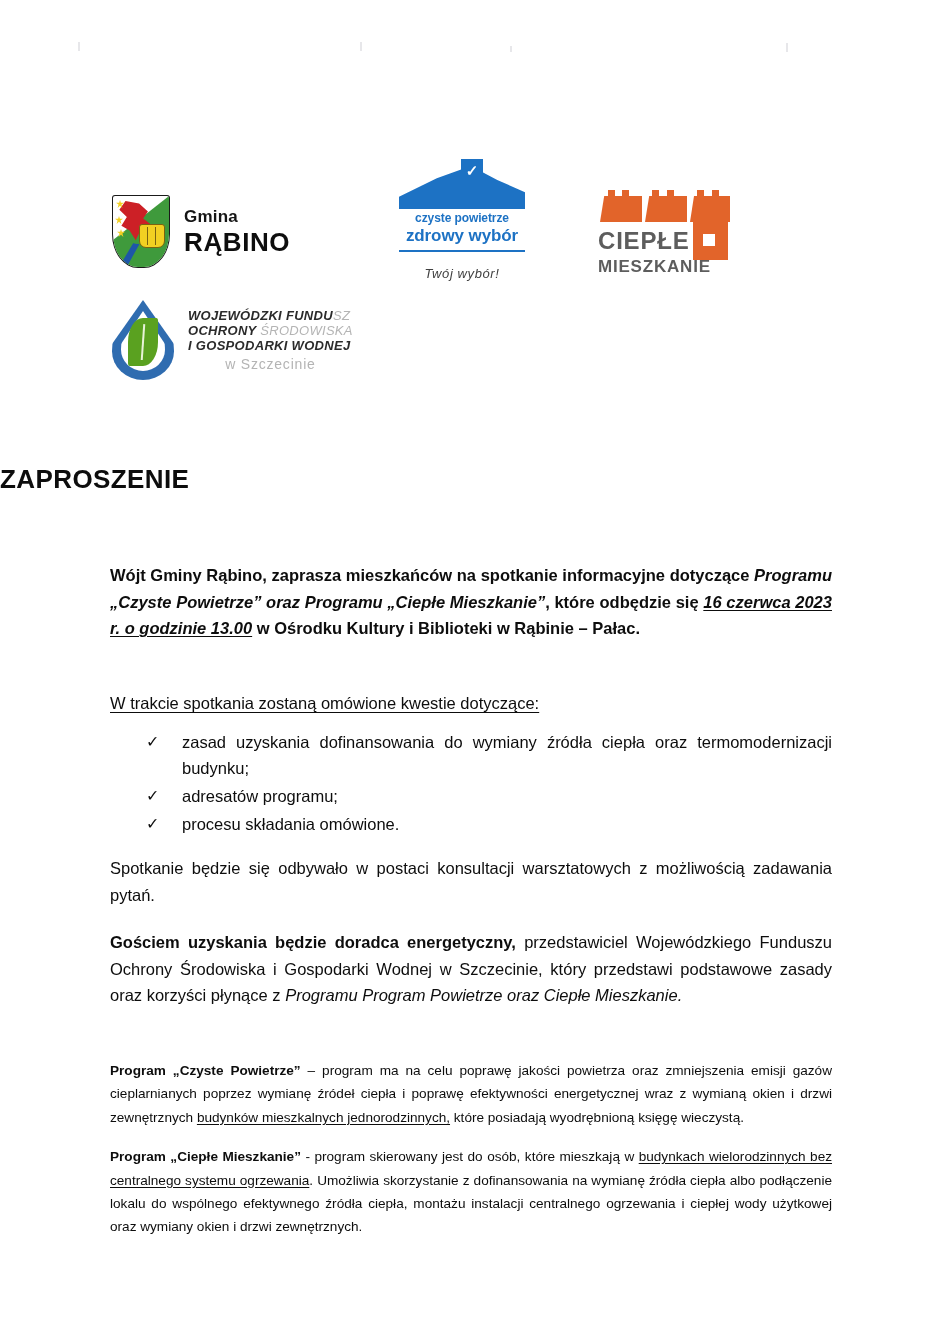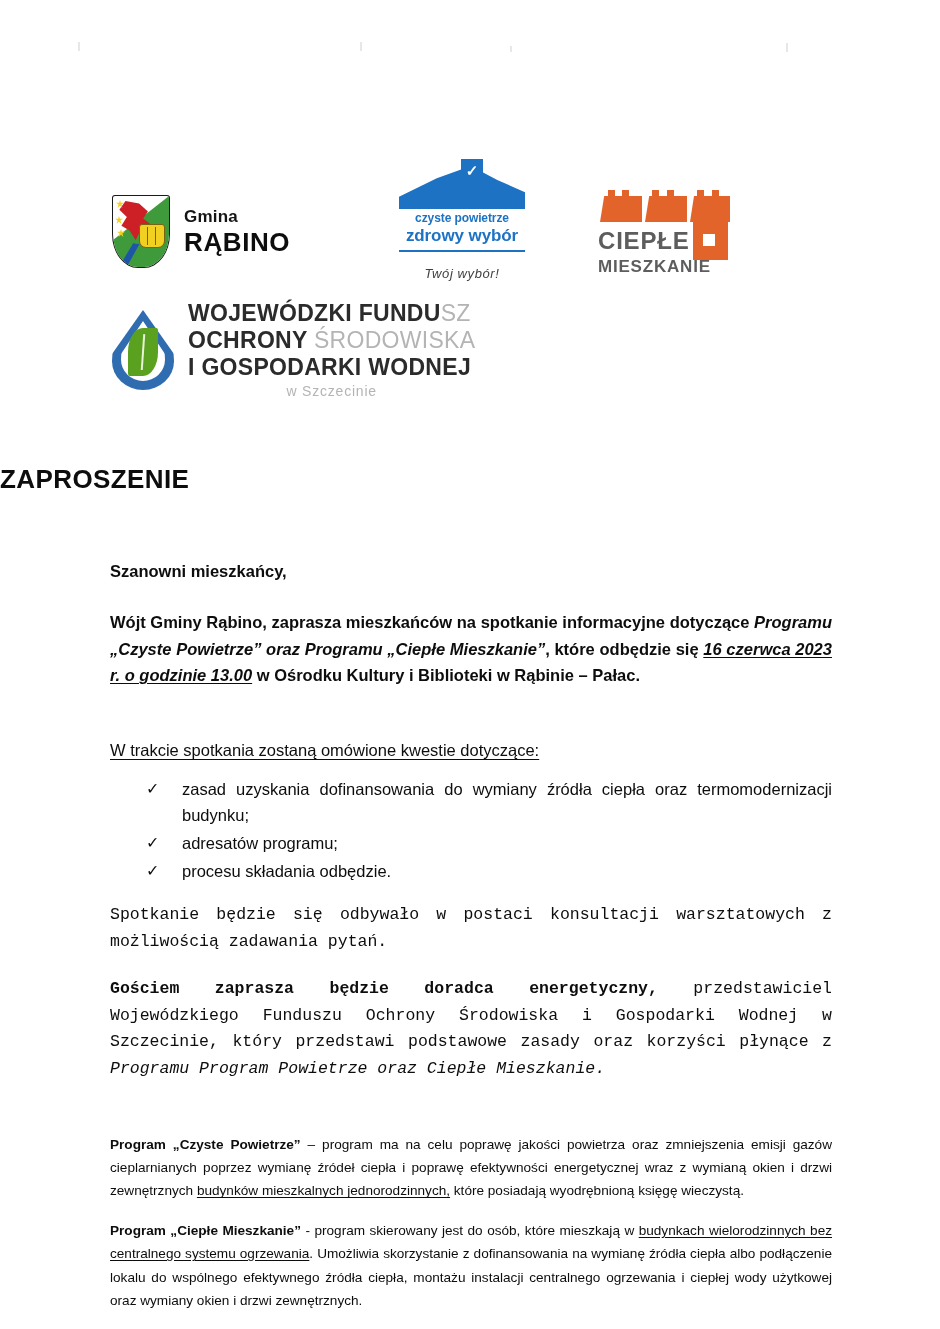--- a/index.html
+++ b/index.html
@@ -278,9 +278,10 @@
   }
   .wf-text { line-height: 1.18; }
   .wf-l1, .wf-l2, .wf-l3 {
-    font-size: 23px;
+    font-size: 13px;
     letter-spacing: .3px;
     white-space: nowrap;
+    font-style: italic;
   }
   .wf-dark  { color: #2b2b2b; font-weight: 600; }
   .wf-light { color: #b4b4b4; font-weight: 500; }

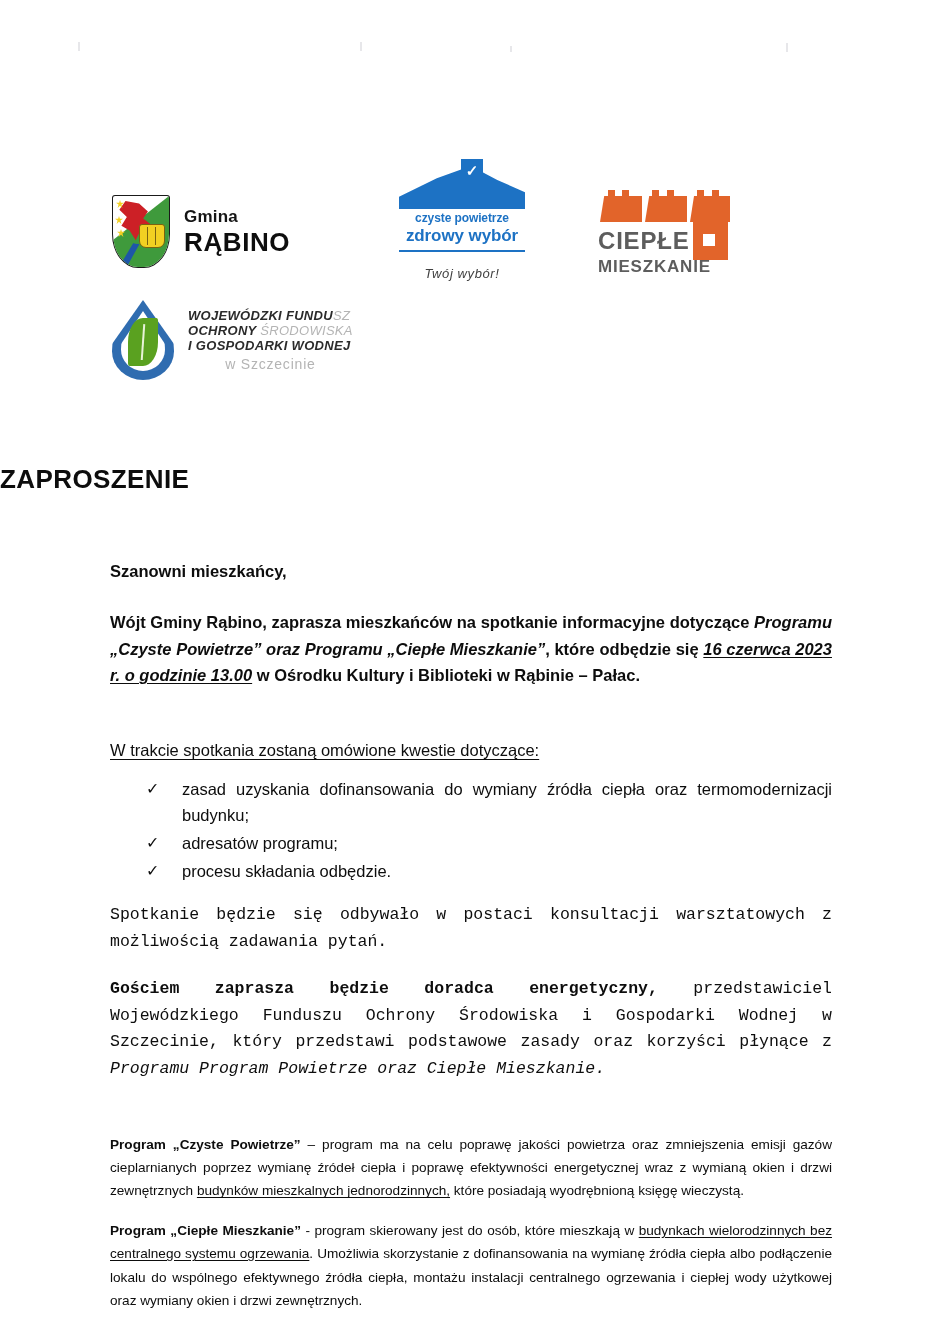--- a/index.html
+++ b/index.html
@@ -461,7 +461,6 @@
 
   <div class="body-col">
 
-    <p class="p-greet">Szanowni mieszkańcy,</p>
 
     <p class="p-lead"><span>Wójt Gminy Rąbino, zaprasza mieszkańców na spotkanie informacyjne dotyczące </span><i>Programu „Czyste Powietrze” oraz Programu „Ciepłe Mieszkanie”</i><span>, które odbędzie się </span><i class="u">16 czerwca 2023 r. o godzinie 13.00</i><span> w Ośrodku Kultury i Biblioteki w Rąbinie – Pałac.</span></p>
 

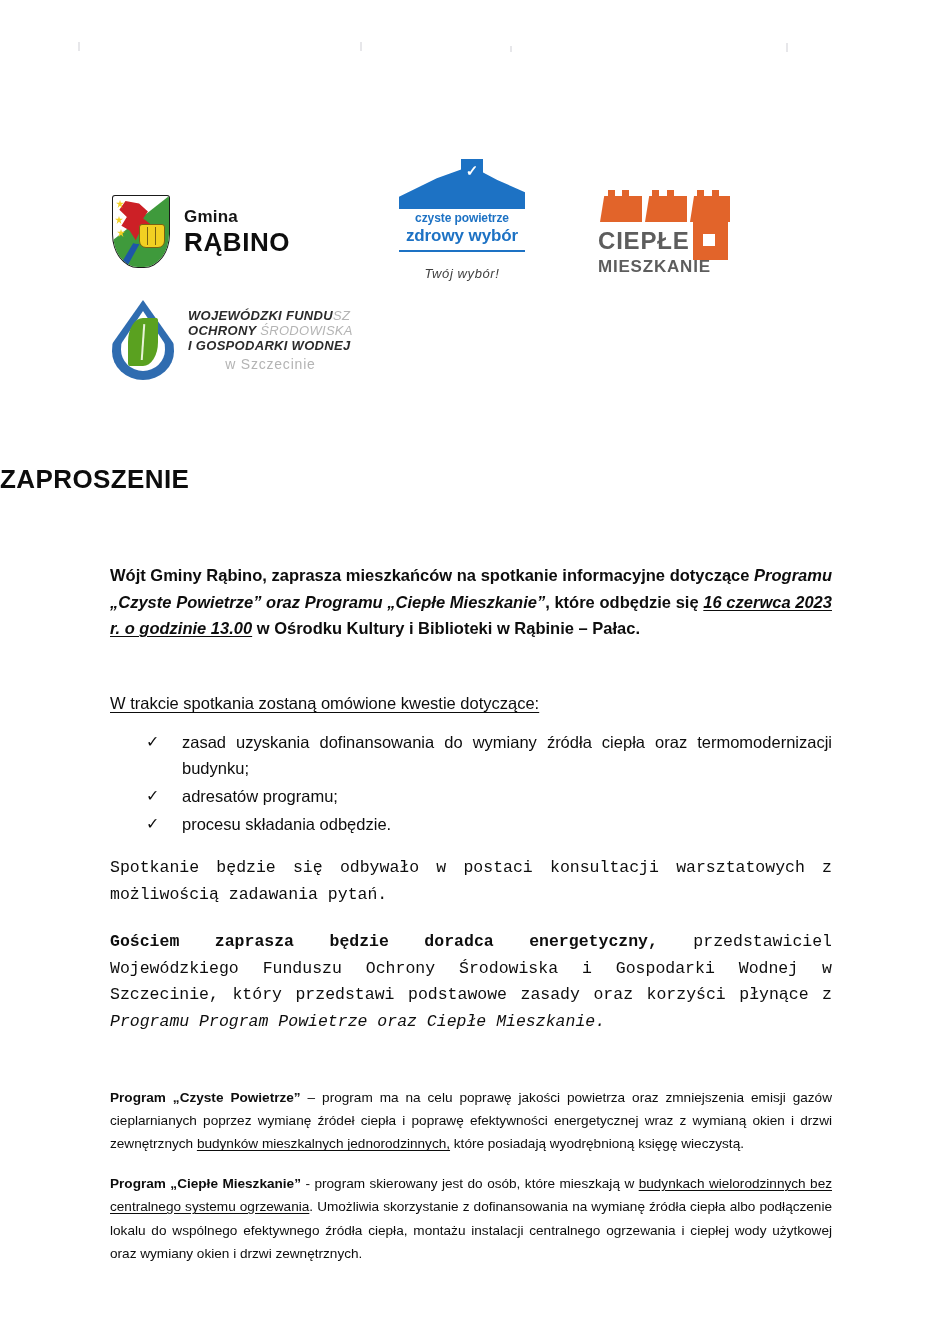--- a/index.html
+++ b/index.html
@@ -477,7 +477,7 @@
       </li>
       <li>
         <span class="tick">✓</span>
-        <span>procesu składania odbędzie.</span>
+        <span>procesu składania omówione.</span>
       </li>
     </ul>
 

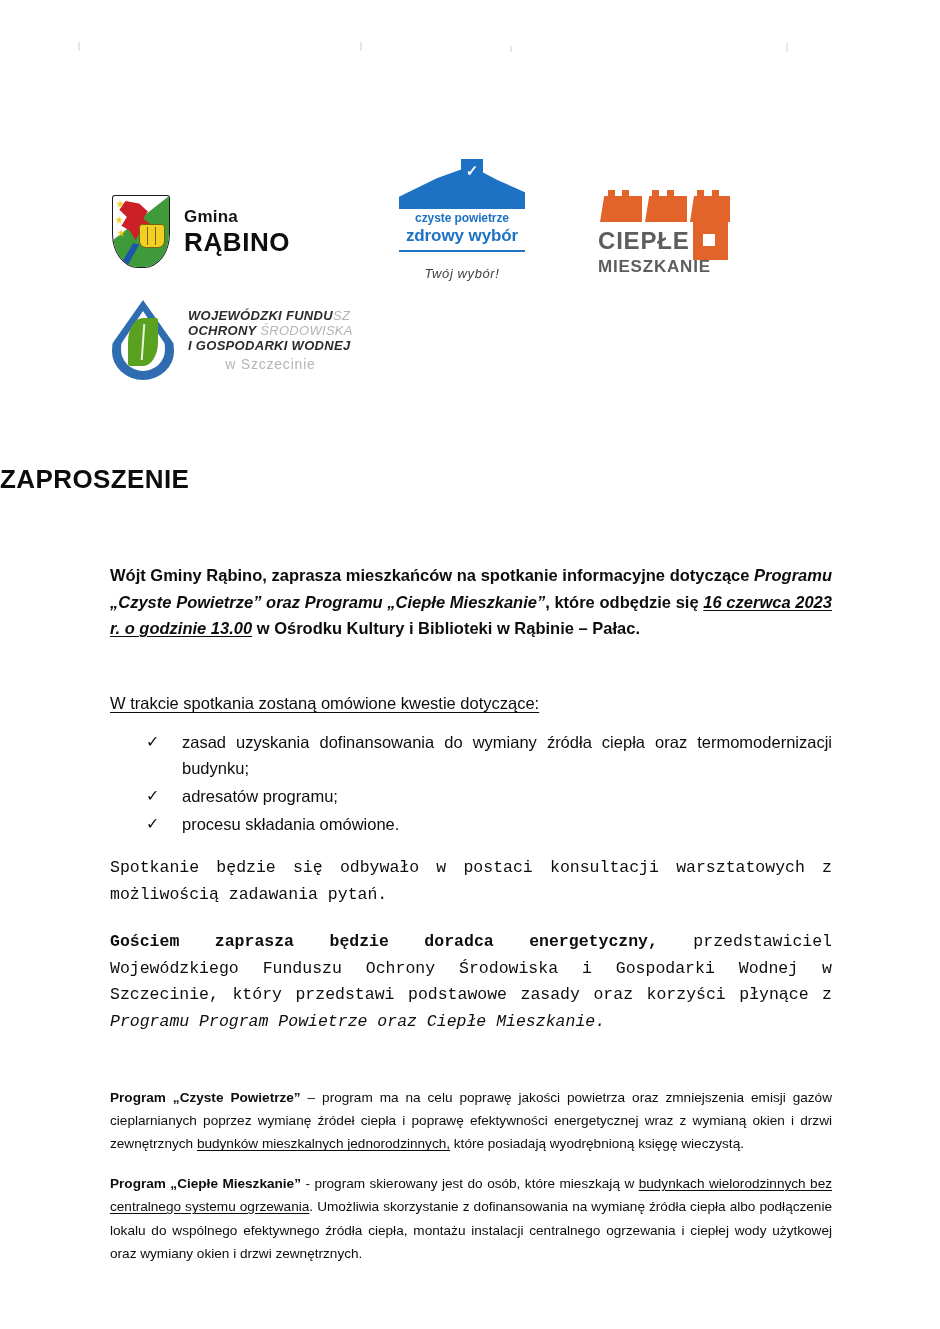--- a/index.html
+++ b/index.html
@@ -362,7 +362,6 @@
     line-height: 1.62;
     margin: 12px 0 20px 0;
     text-align: justify;
-    font-family: Liberation Mono, monospace;
   }
   .p-body b { font-weight: 700; }
   .p-body i { font-style: italic; }

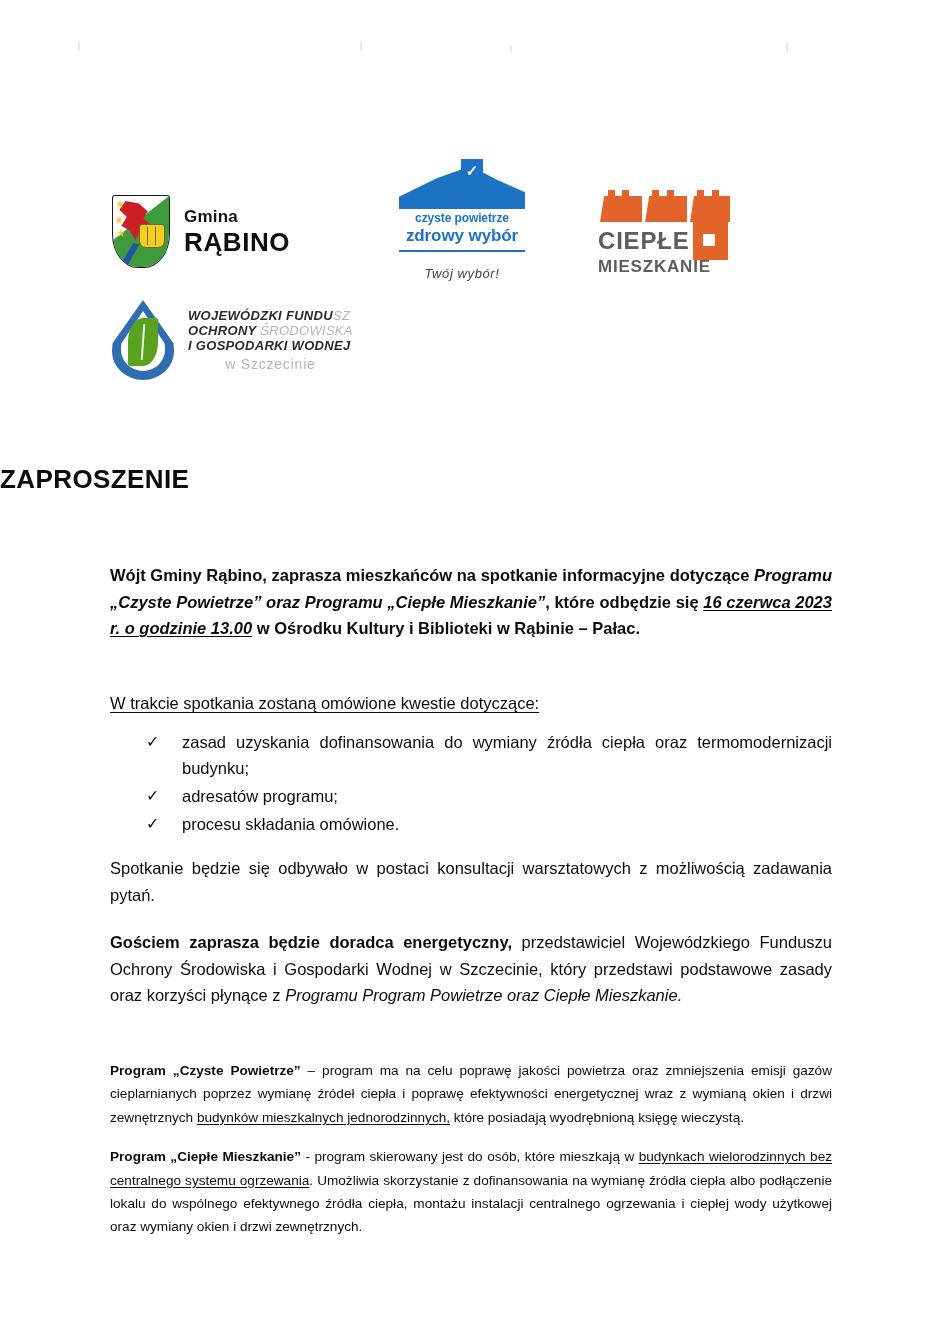--- a/index.html
+++ b/index.html
@@ -482,7 +482,7 @@
 
     <p class="p-body">Spotkanie będzie się odbywało w postaci konsultacji warsztatowych z możliwością zadawania pytań.</p>
 
-    <p class="p-body"><b>Gościem zaprasza będzie doradca energetyczny,</b><span> przedstawiciel Wojewódzkiego Funduszu Ochrony Środowiska i Gospodarki Wodnej w Szczecinie, który przedstawi podstawowe zasady oraz korzyści płynące z </span><i>Programu Program Powietrze oraz Ciepłe Mieszkanie.</i></p>
+    <p class="p-body"><b>Gościem uzyskania będzie doradca energetyczny,</b><span> przedstawiciel Wojewódzkiego Funduszu Ochrony Środowiska i Gospodarki Wodnej w Szczecinie, który przedstawi podstawowe zasady oraz korzyści płynące z </span><i>Programu Program Powietrze oraz Ciepłe Mieszkanie.</i></p>
 
     <div class="spacer-lg"></div>
 

